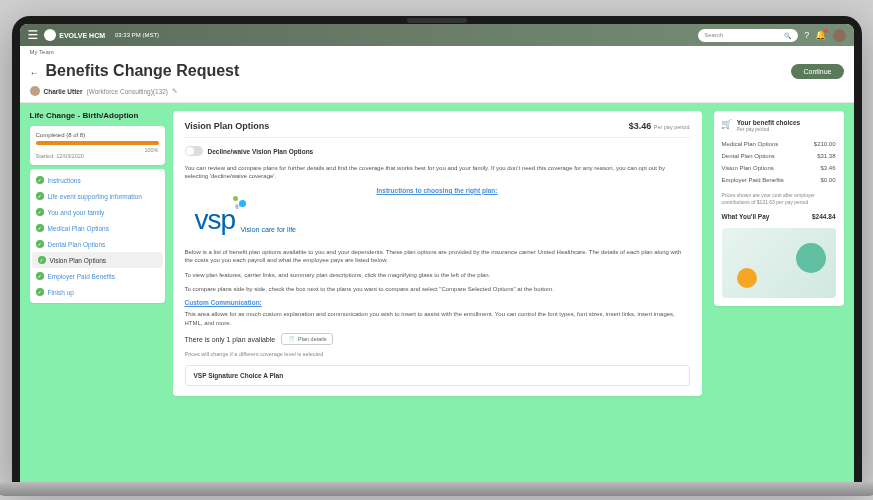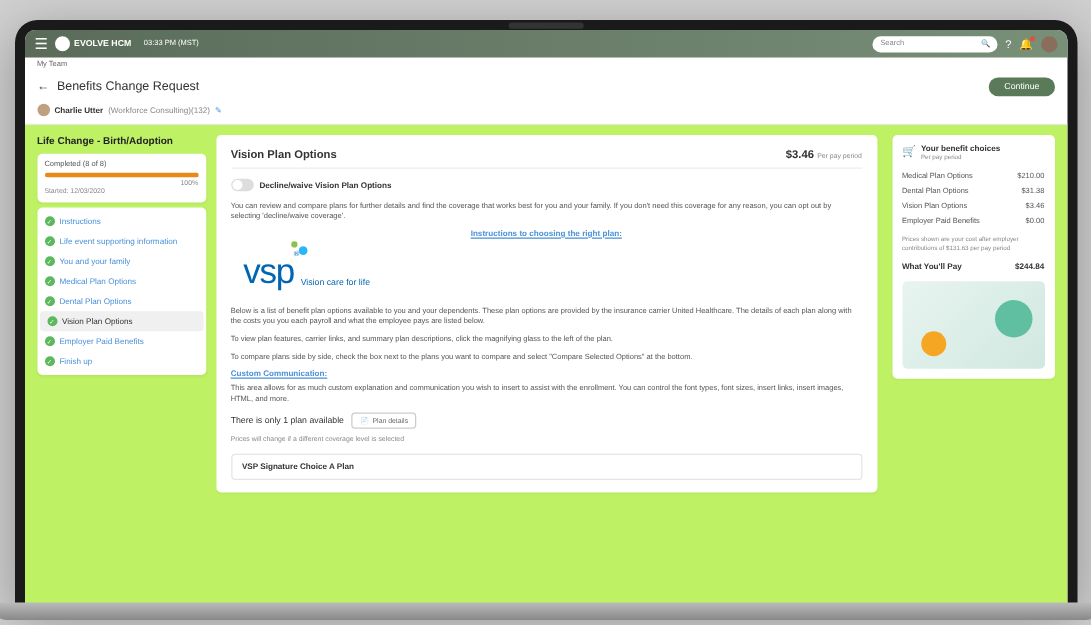--- a/index.html
+++ b/index.html
@@ -23,7 +23,7 @@
 .breadcrumb{padding:3px 10px;font-size:6px;color:#666}
 .header-row{display:flex;align-items:center;padding:4px 10px;gap:6px}
 .back-arrow{font-size:10px;color:#333;cursor:pointer}
-.page-title{font-size:10px;font-weight:400;flex:1}
+.page-title{font-size:16px;font-weight:700;flex:1}
 .continue-btn{background:#5a7a5a;color:#fff;border:none;border-radius:10px;padding:4px 12px;font-size:7px;cursor:pointer}
 .user-row{display:flex;align-items:center;padding:2px 10px 6px;gap:4px;font-size:6.5px;border-bottom:1px solid #e8e8e8}
 .user-avatar{width:10px;height:10px;border-radius:50%;background:#c0a080}

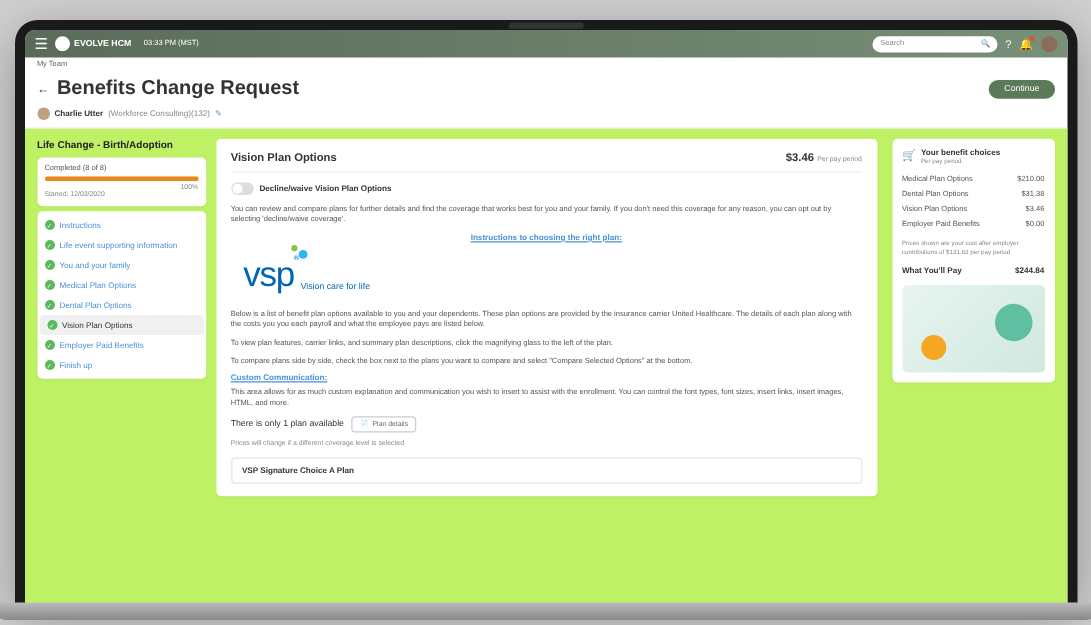--- a/index.html
+++ b/index.html
@@ -30,7 +30,7 @@
 .user-name{font-weight:600}
 .user-org{color:#888}
 .edit-icon{color:#4a90d9;cursor:pointer}
-.content{flex:1;display:flex;gap:8px;padding:8px 10px;overflow:hidden;background:#bef264}
+.content{flex:1;display:flex;gap:8px;padding:8px 10px;overflow:hidden;background:#86efac}
 .sidebar{width:135px;flex-shrink:0}
 .sidebar-title{font-size:8px;font-weight:600;margin-bottom:6px;color:#222}
 .progress-card{background:#fff;border-radius:4px;padding:6px;margin-bottom:4px;box-shadow:0 1px 2px rgba(0,0,0,.05)}

